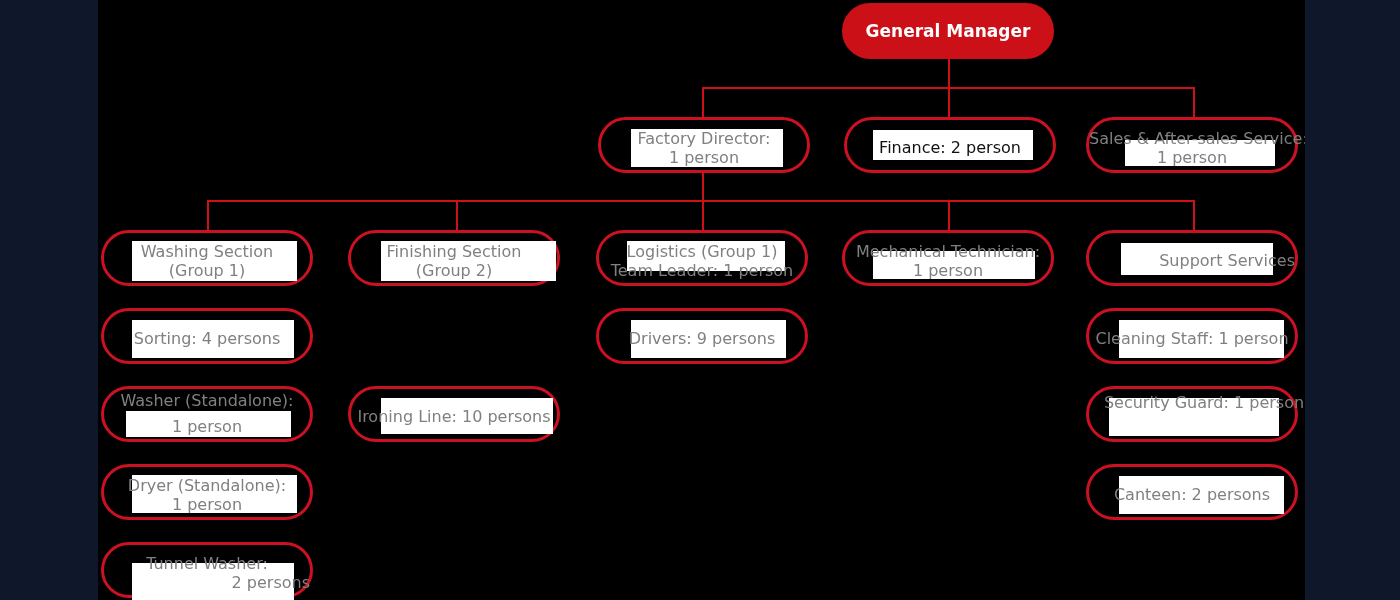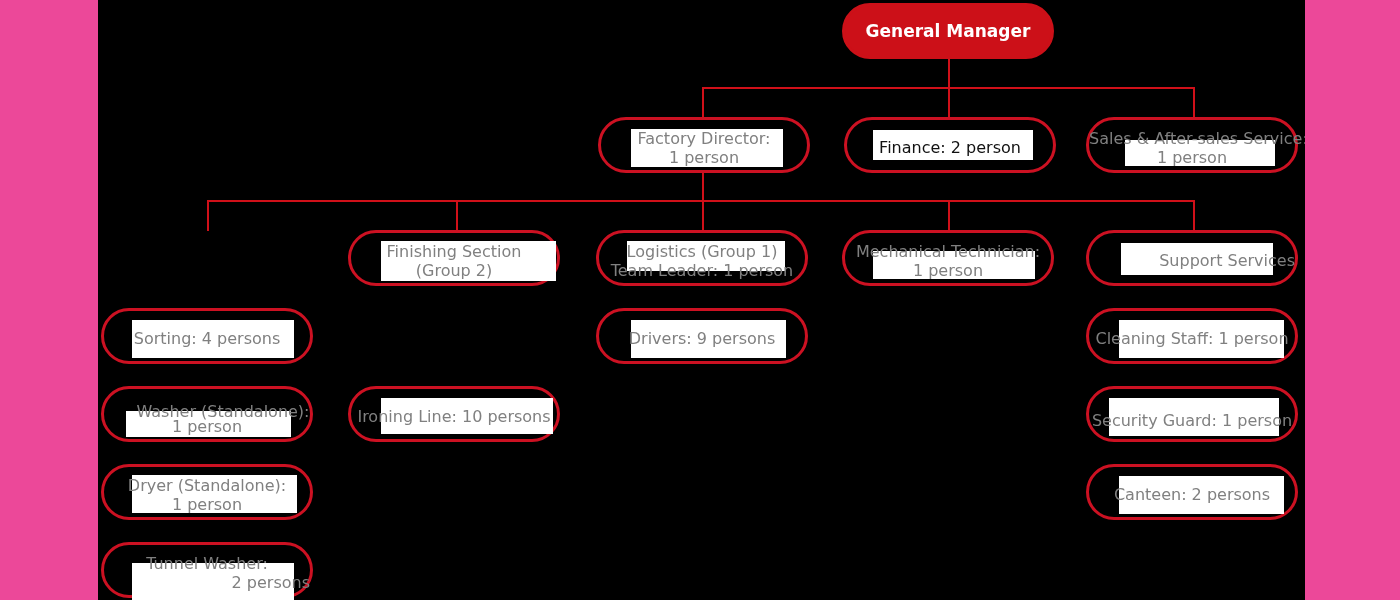--- a/index.html
+++ b/index.html
@@ -4,7 +4,7 @@
 <style>
   html,body{margin:0;padding:0;background:#ffffff;}
   body{width:1400px;height:600px;overflow:hidden;font-family:"DejaVu Sans",sans-serif;}
-  #stage{position:relative;width:1400px;height:600px;background:#ec4899;}
+  #stage{position:relative;width:1400px;height:600px;background:#0f172a;}
   #canvas{position:absolute;left:98px;top:0px;width:1207px;height:600px;background:#000000;overflow:hidden;}
 
   

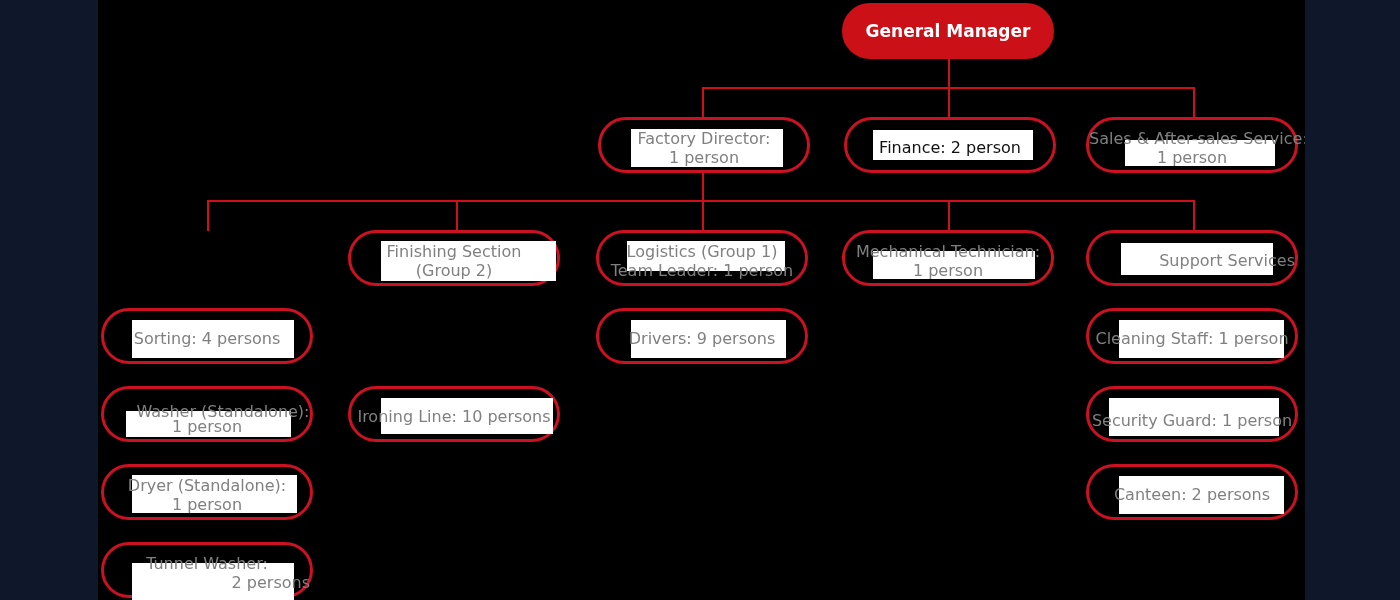--- a/index.html
+++ b/index.html
@@ -79,6 +79,11 @@
       <div class="label" style="top:28px;">1 person</div>
     </div>
 
+    <div class="node" style="left:3px;top:230px;width:212px;height:56px;">
+      <div class="plate" style="left:28px;top:8px;width:165px;height:40px;"></div>
+      <div class="label" style="top:9px;">Washing Section</div>
+      <div class="label" style="top:28px;">(Group 1)</div>
+    </div>
 
     <div class="node" style="left:250px;top:230px;width:212px;height:56px;">
       <div class="plate" style="left:30px;top:8px;width:175px;height:40px;"></div>

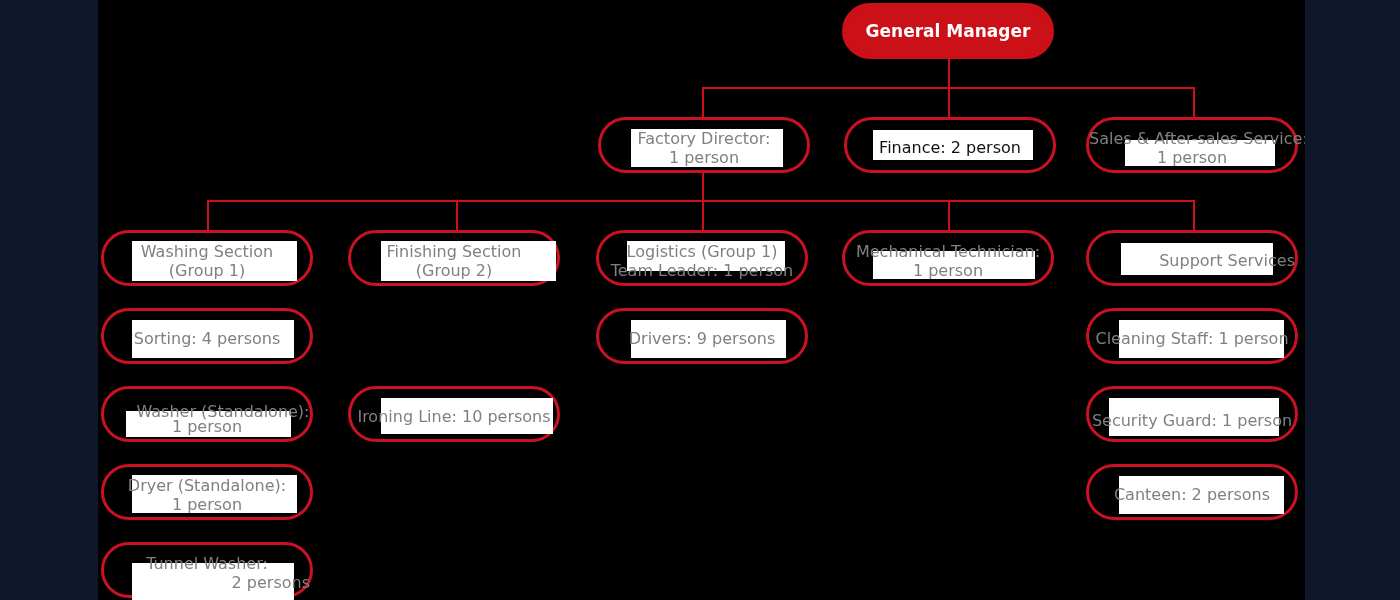--- a/index.html
+++ b/index.html
@@ -115,7 +115,7 @@
 
     <div class="node" style="left:3px;top:386px;width:212px;height:56px;">
       <div class="plate" style="left:22px;top:22px;width:165px;height:26px;"></div>
-      <div class="label" style="top:13px;margin-left:16px;">Washer (Standalone):</div>
+      <div class="label" style="top:2px;">Washer (Standalone):</div>
       <div class="label" style="top:28px;">1 person</div>
     </div>
 

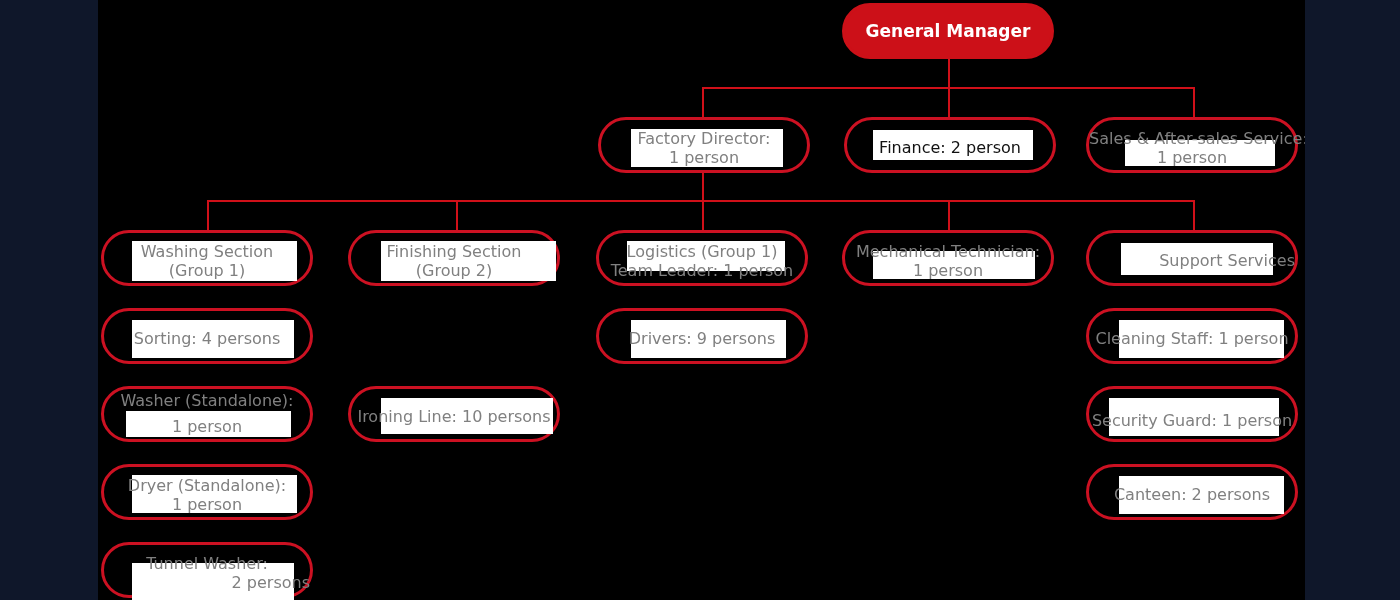--- a/index.html
+++ b/index.html
@@ -150,7 +150,7 @@
 
     <div class="node" style="left:988px;top:386px;width:212px;height:56px;">
       <div class="plate" style="left:20px;top:9px;width:170px;height:38px;"></div>
-      <div class="label" style="top:22px;">Security Guard: 1 person</div>
+      <div class="label" style="top:4px;margin-left:12px;">Security Guard: 1 person</div>
     </div>
 
     <div class="node" style="left:988px;top:464px;width:212px;height:56px;">

